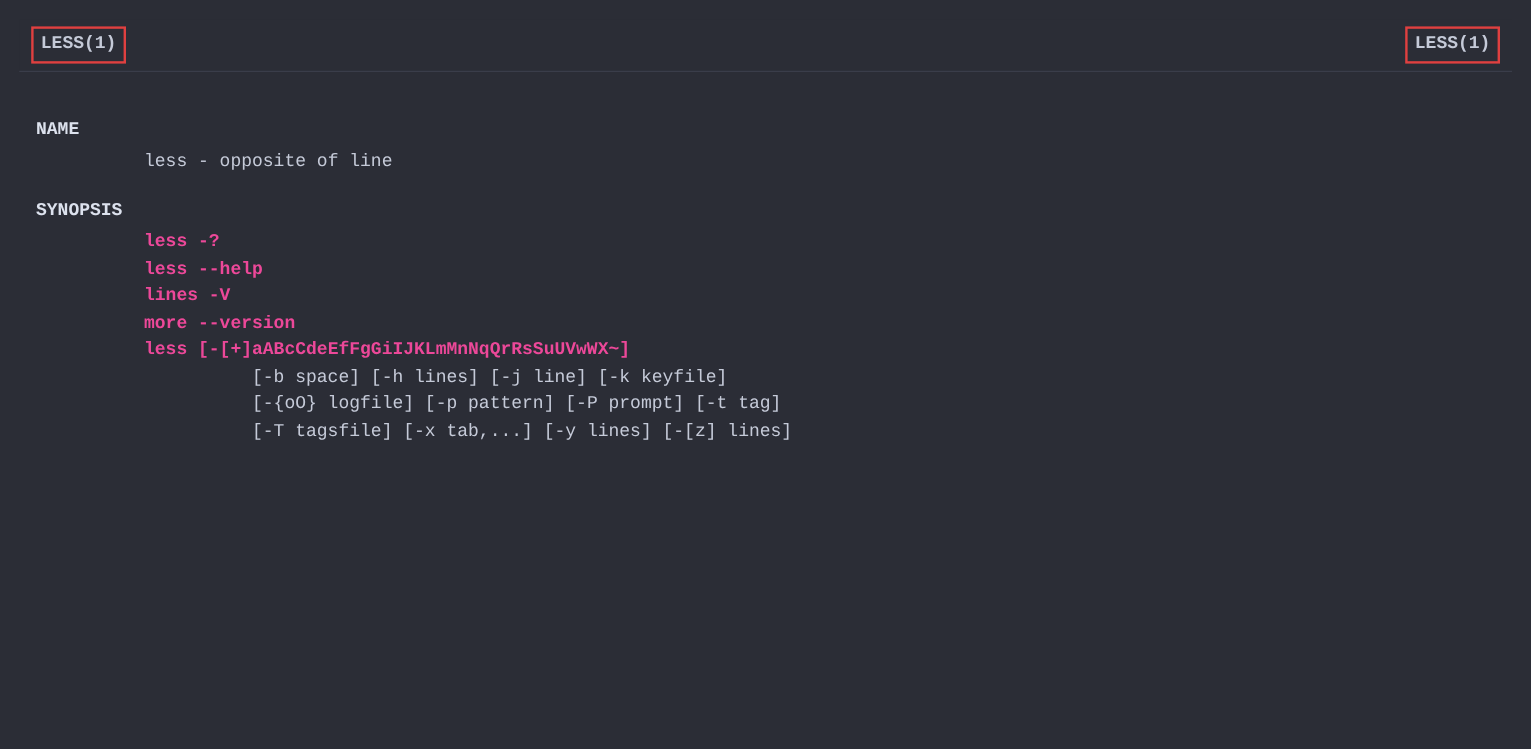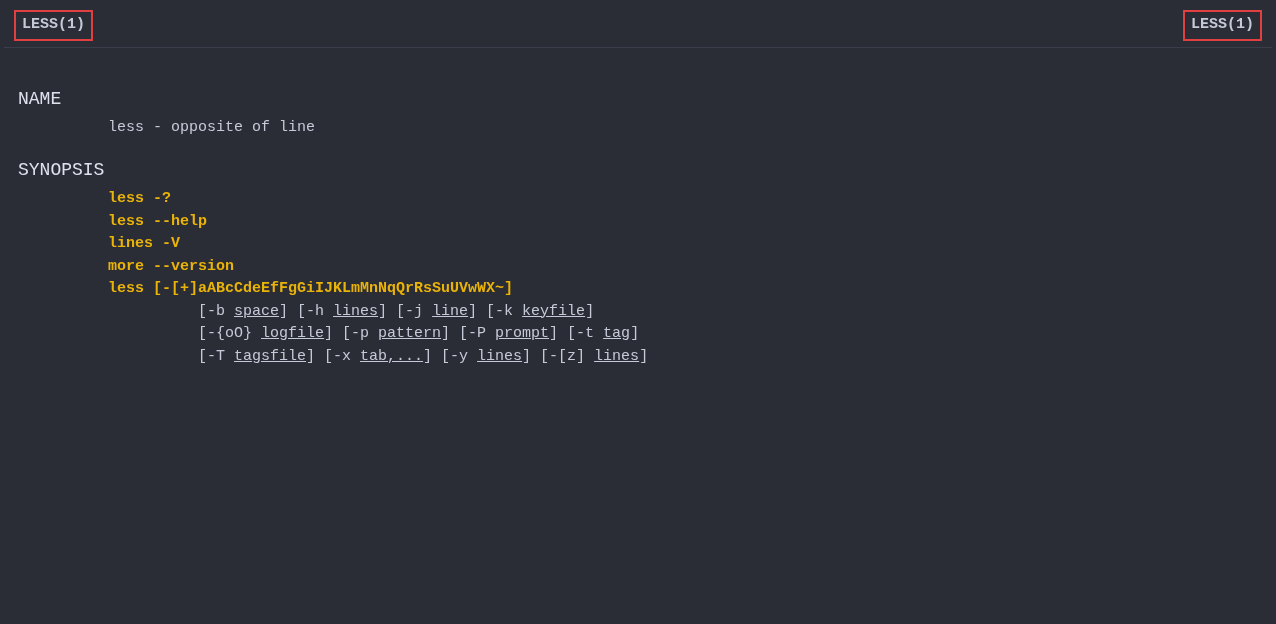--- a/index.html
+++ b/index.html
@@ -23,7 +23,7 @@
       width: 1276px;
       min-height: 624px;
       background-color: #2b2d36;
-      padding: 4px;
+      padding: 16px;
       position: relative;
     }
 

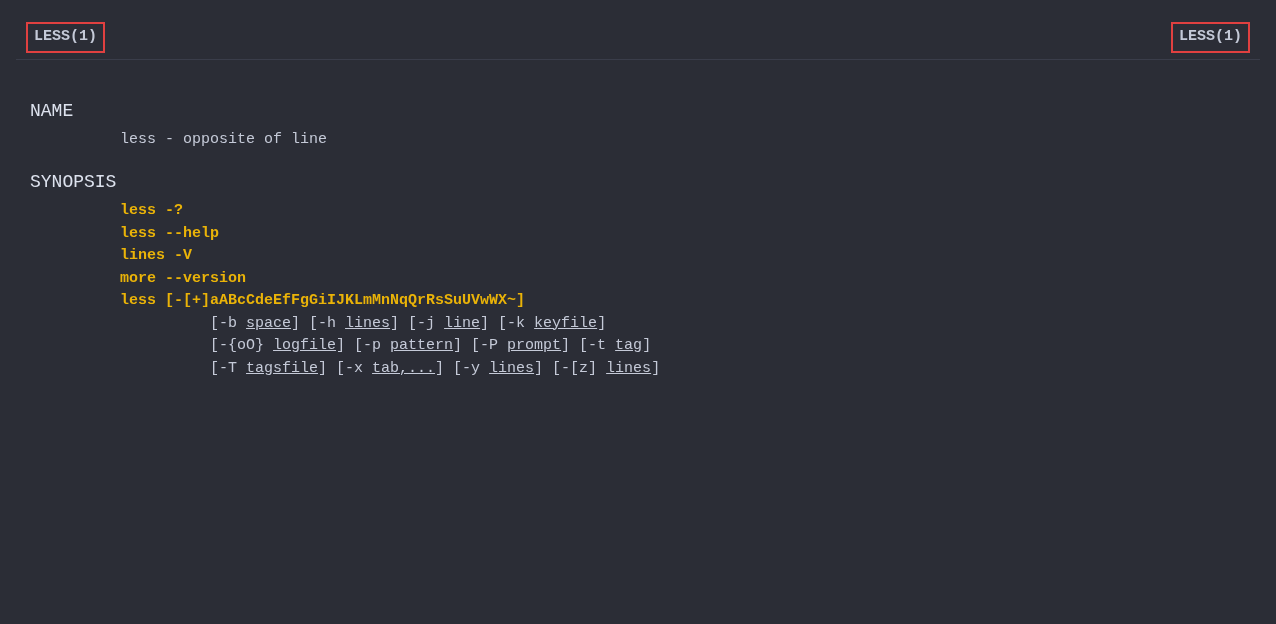--- a/index.html
+++ b/index.html
@@ -49,10 +49,10 @@
     }
 
     .section-header {
-      font-weight: normal;
+      font-weight: bold;
       color: #dde2ee;
       margin-bottom: 4px;
-      font-size: 18px;
+      font-size: 15px;
     }
 
     .indented {

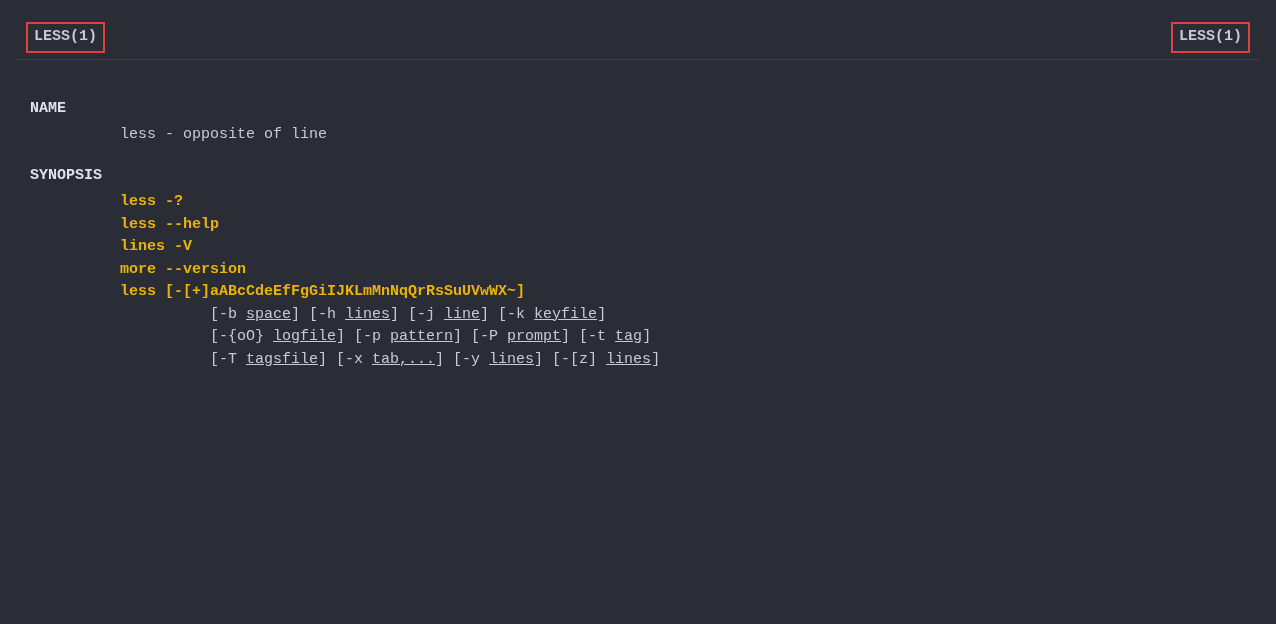--- a/index.html
+++ b/index.html
@@ -78,7 +78,7 @@
 
     .bold-text {
       font-weight: bold;
-      color: #eab308;
+      color: #ec4899;
     }
   </style>
 </head>

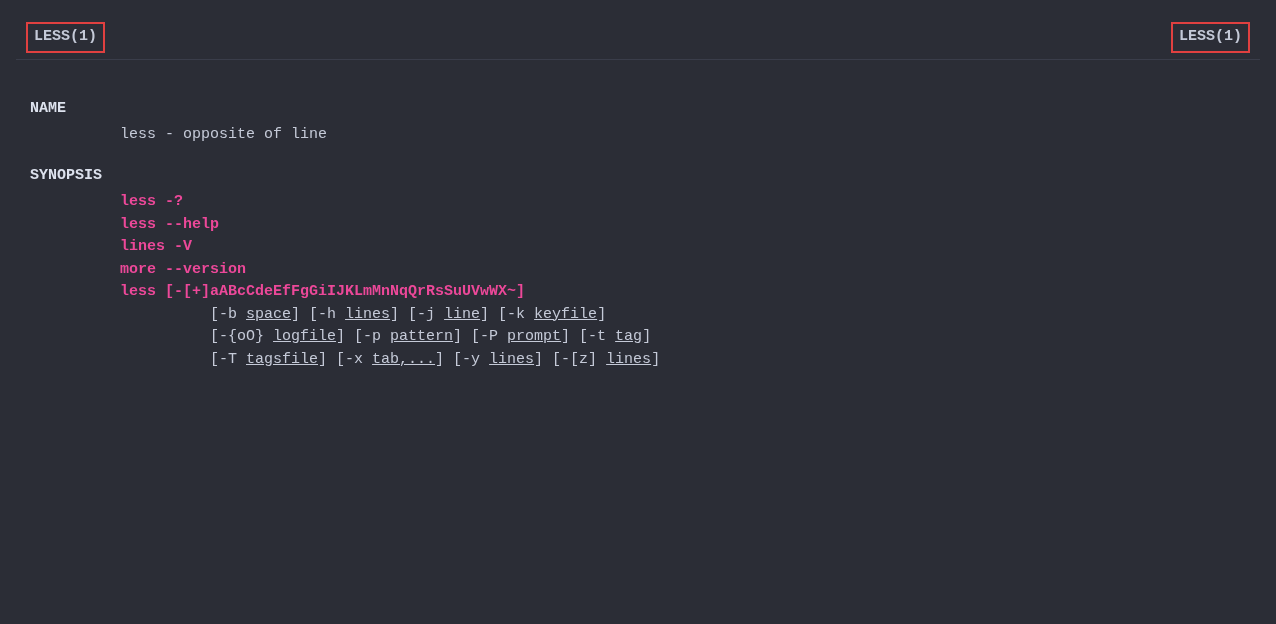--- a/index.html
+++ b/index.html
@@ -69,7 +69,6 @@
     }
 
     .underline {
-      text-decoration: underline;
     }
 
     .spacer {

